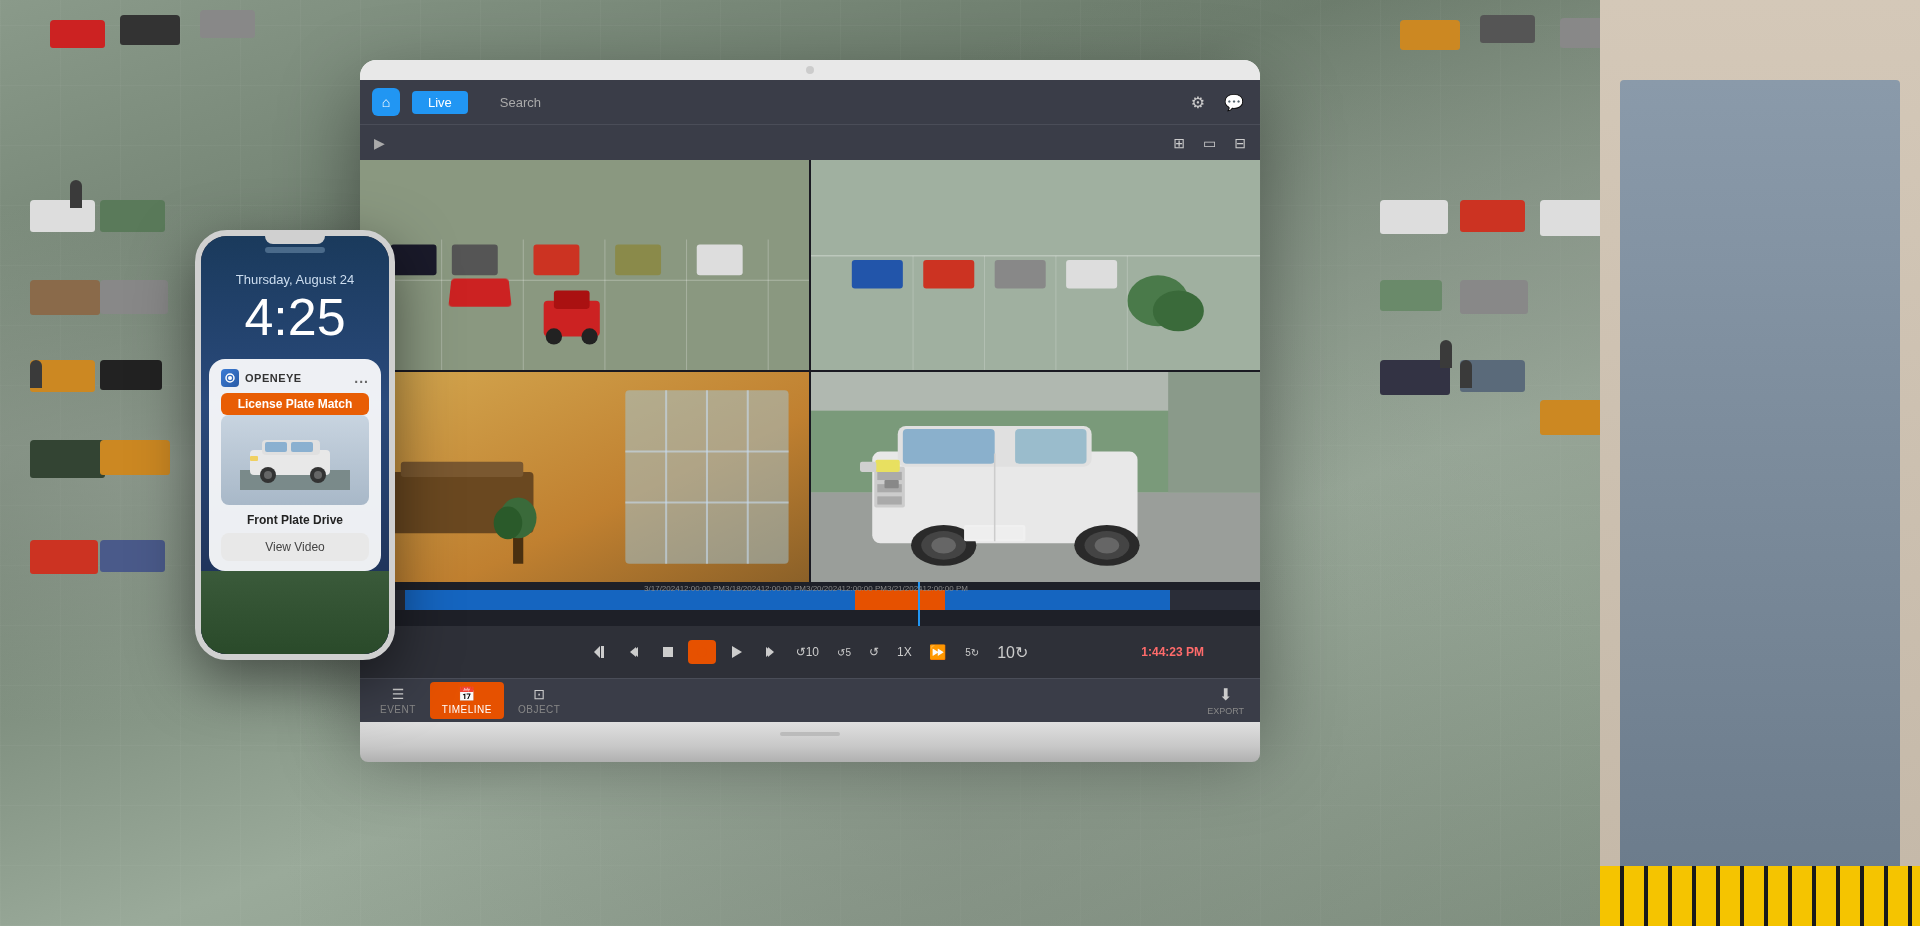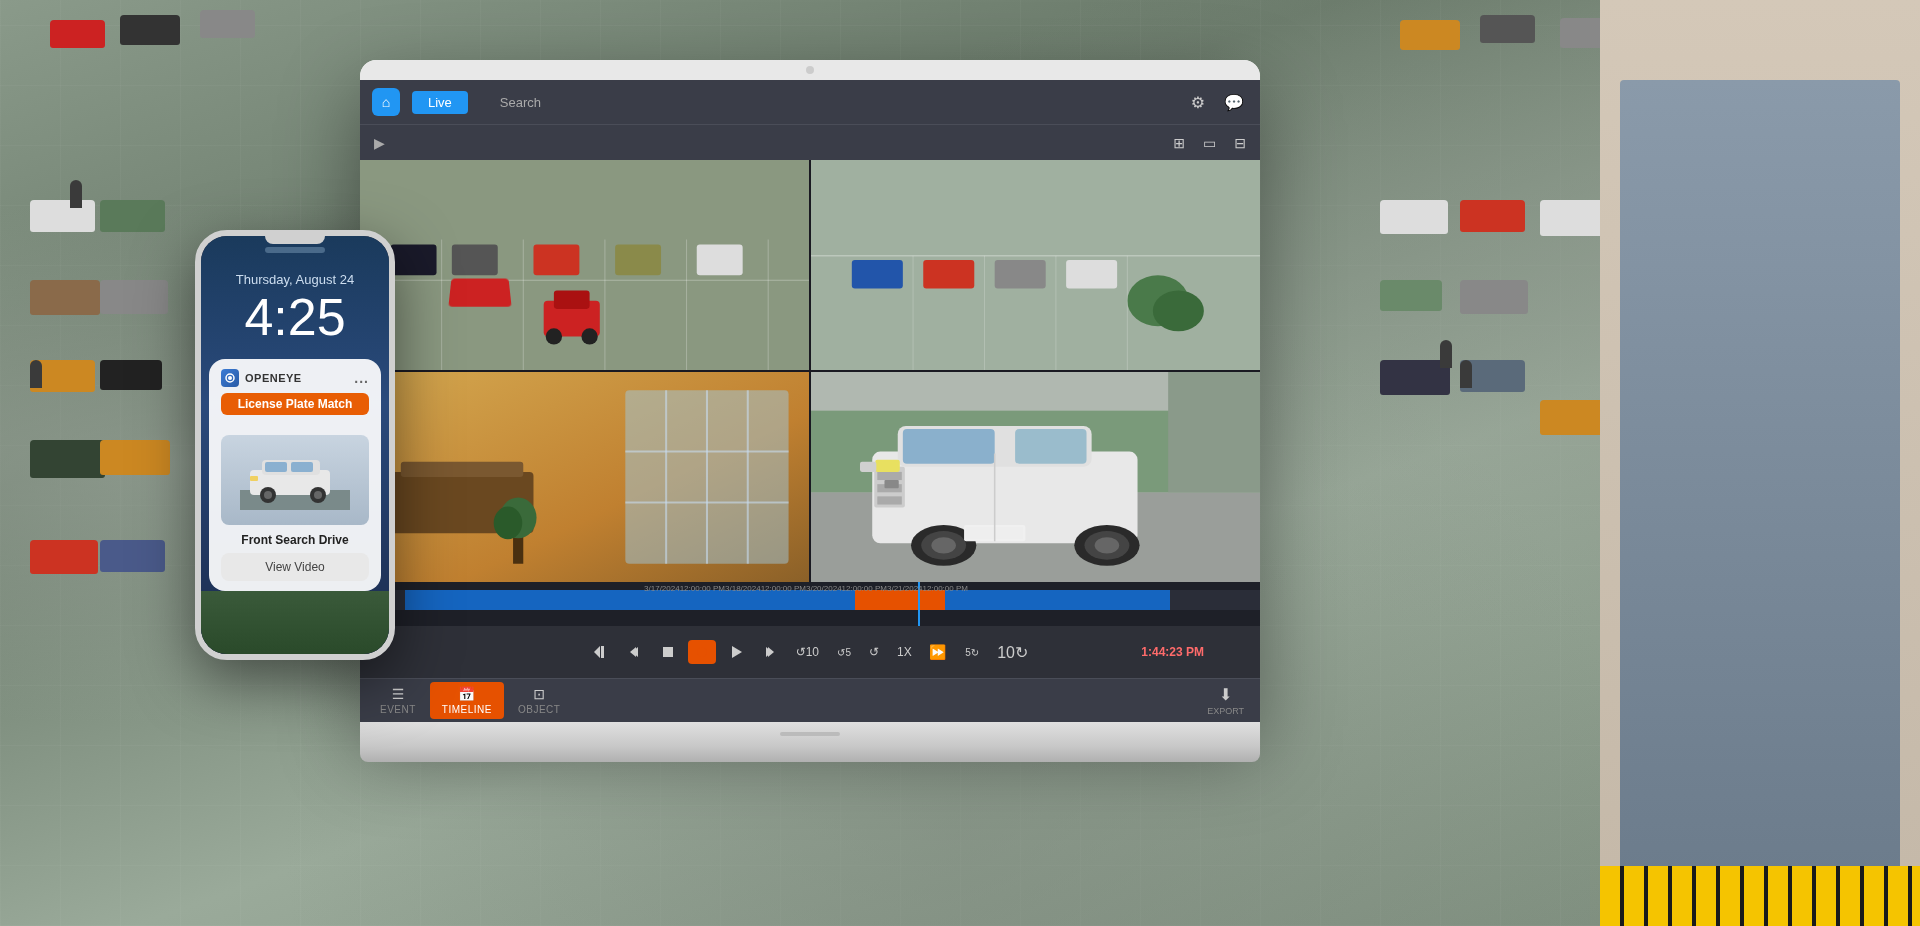--- a/index.html
+++ b/index.html
@@ -164,7 +164,7 @@
       padding: 4px 10px;
       border-radius: 6px;
       text-align: center;
-      margin-bottom: 20px;
+      margin-bottom: 0;
     }
 
     .notif-car-image {

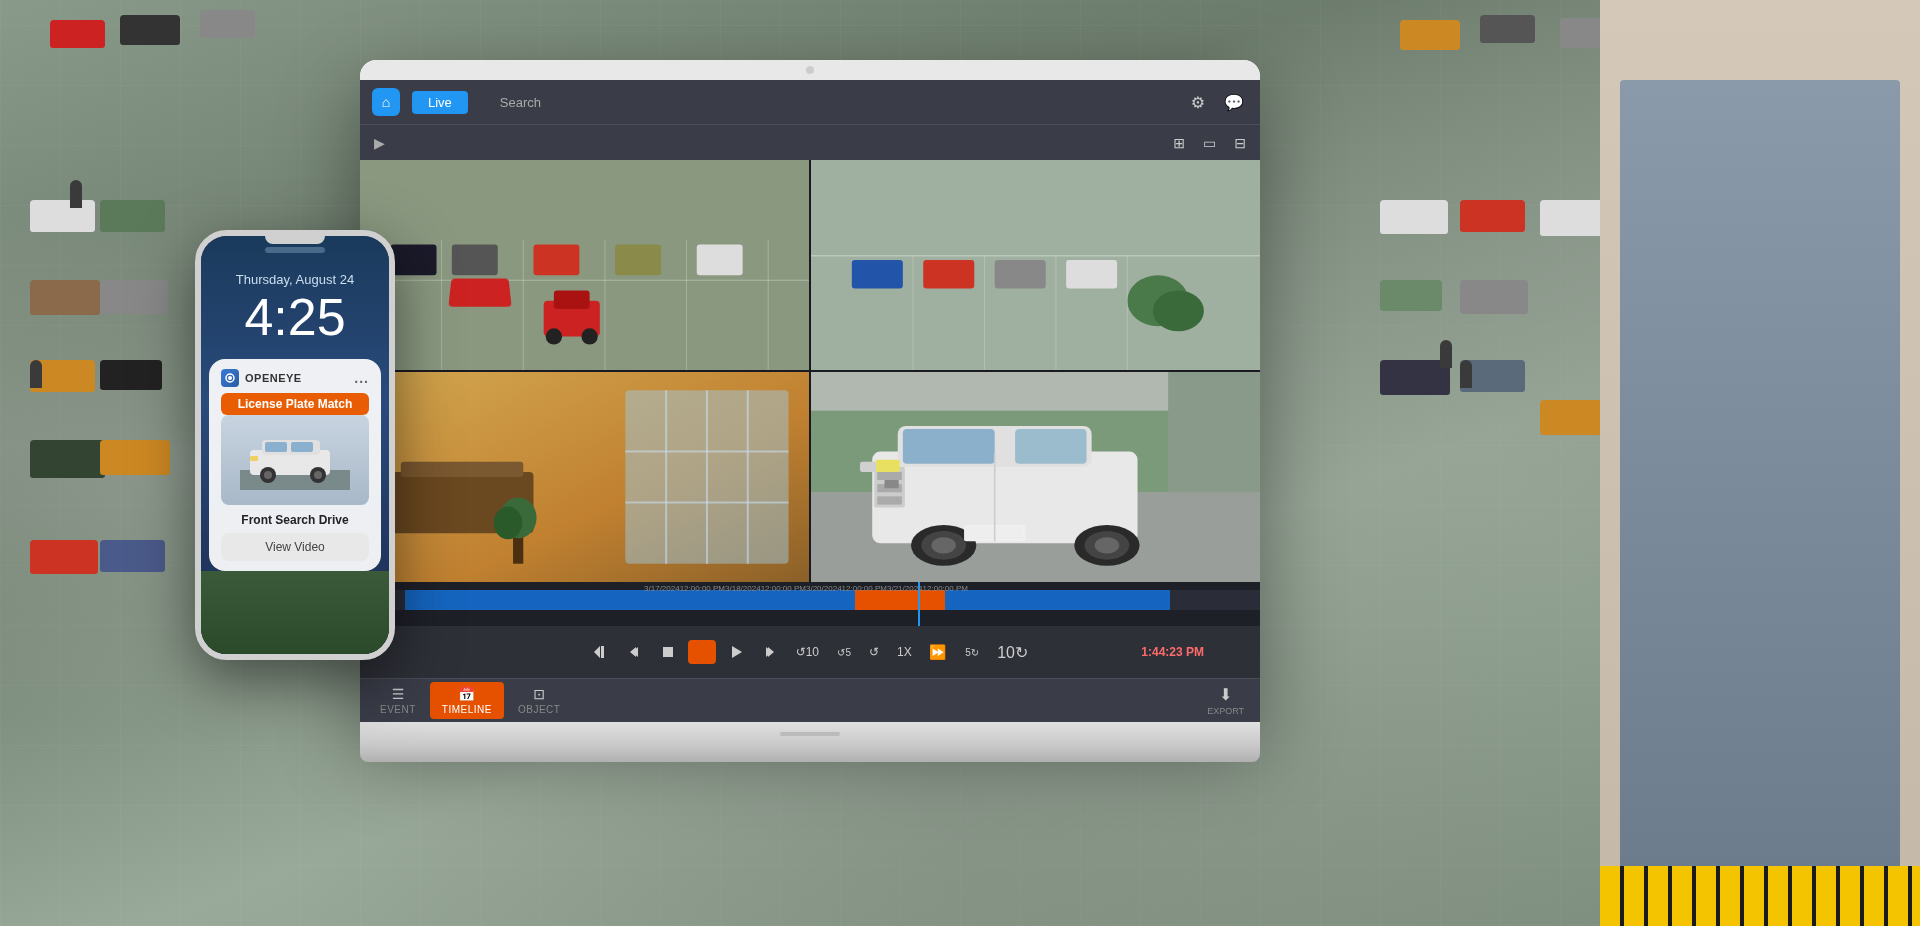--- a/index.html
+++ b/index.html
@@ -798,7 +798,7 @@
           </svg>
         </div>
 
-        <div class="phone-location">Front Search Drive</div>
+        <div class="phone-location">Front Plate Drive</div>
 
         <button class="phone-view-btn">View Video</button>
       </div>

